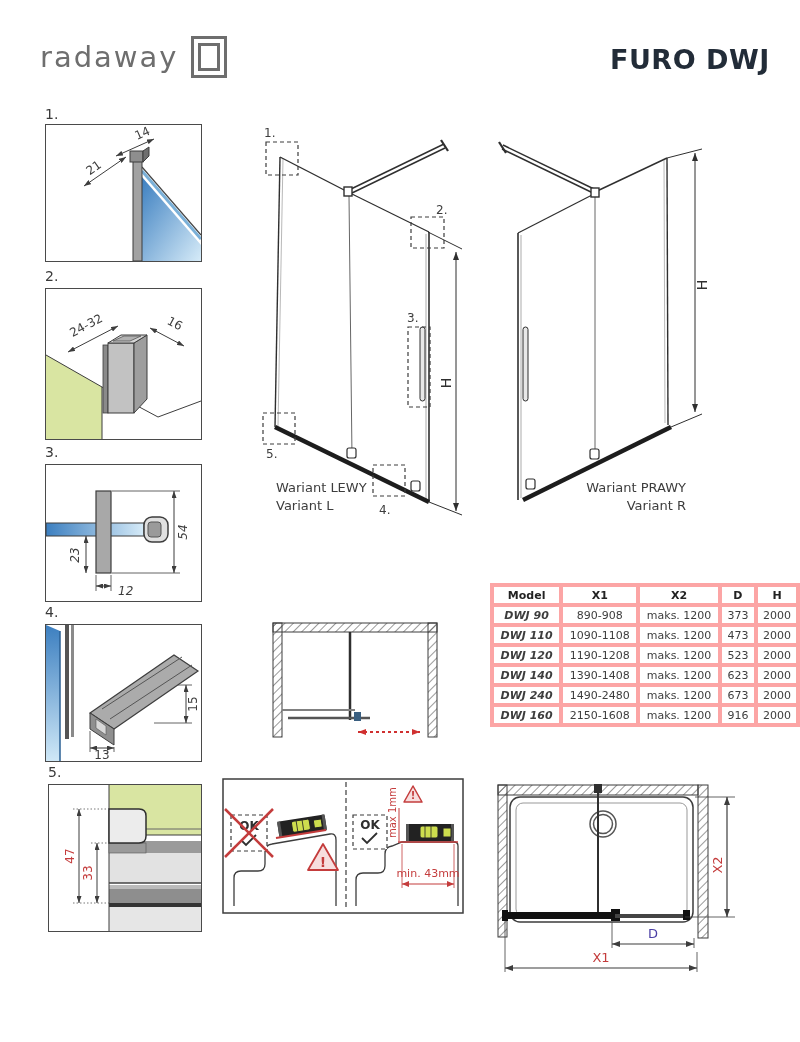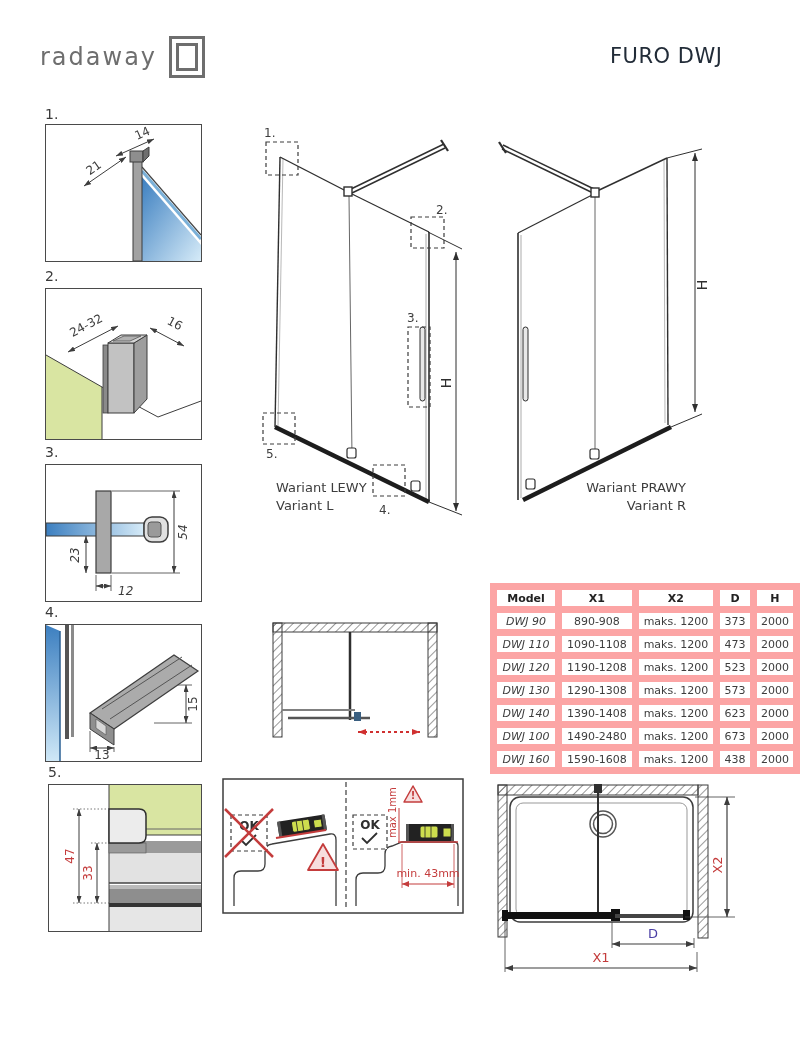--- a/index.html
+++ b/index.html
@@ -9,7 +9,7 @@
   .dnum{font-size:14px;color:#3a3a3a;}
   .dbox{border:1.4px solid #4a4a4a;background:#fff;}
   .dbox svg{display:block;}
-  #logo-text{font-size:24px;color:#6e6e6e;letter-spacing:2px;font-weight:400;}
+  #logo-text{font-size:29px;color:#6e6e6e;letter-spacing:2px;font-weight:400;}
   #logo-mark{width:30px;height:36px;border:3px solid #6e6e6e;display:flex;align-items:center;justify-content:center;}
   #logo-mark .inner{width:16px;height:22px;border:3px solid #6e6e6e;}
   #title{font-size:21px;font-weight:normal;color:#222c38;letter-spacing:0.5px;}

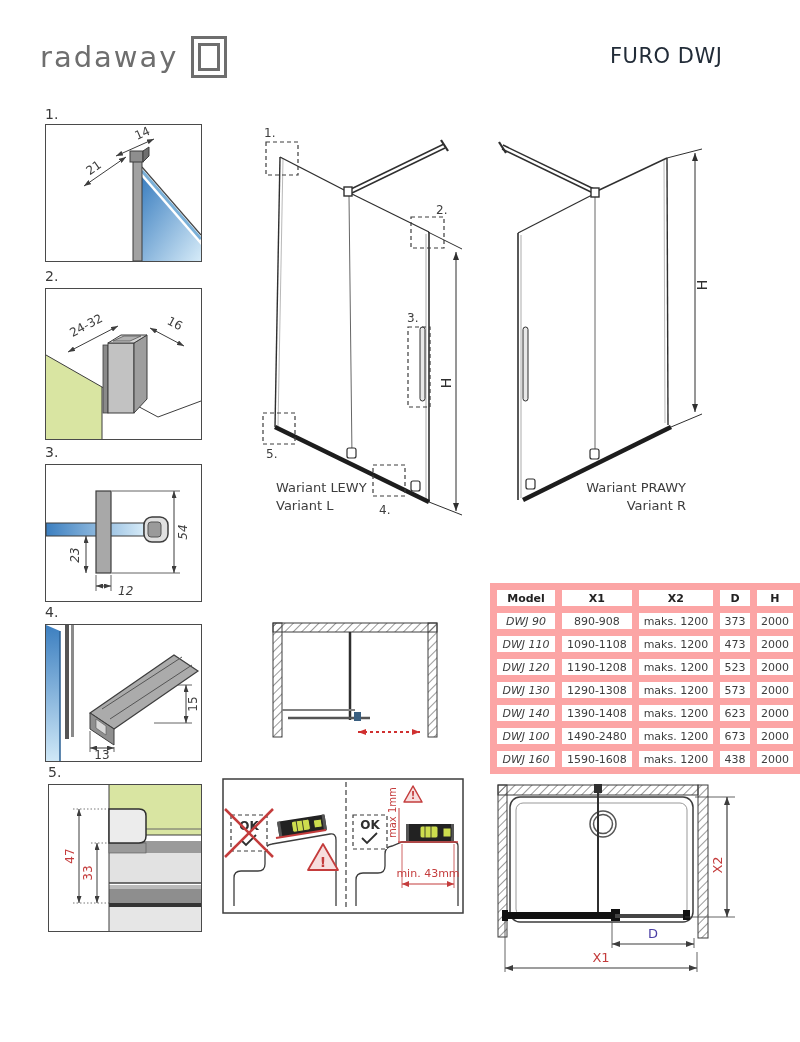--- a/index.html
+++ b/index.html
@@ -12,7 +12,7 @@
   #logo-text{font-size:29px;color:#6e6e6e;letter-spacing:2px;font-weight:400;}
   #logo-mark{width:30px;height:36px;border:3px solid #6e6e6e;display:flex;align-items:center;justify-content:center;}
   #logo-mark .inner{width:16px;height:22px;border:3px solid #6e6e6e;}
-  #title{font-size:21px;font-weight:normal;color:#222c38;letter-spacing:0.5px;}
+  #title{font-size:27px;font-weight:bold;color:#222c38;letter-spacing:0.5px;}
   table.spec{border-collapse:collapse;font-size:11px;background:#fff;}
   table.spec th,table.spec td{border:7px solid #fca5a5;text-align:center;height:16px;padding:0 3px;white-space:nowrap;}
   table.spec{border:2px solid #3a3a3a;}

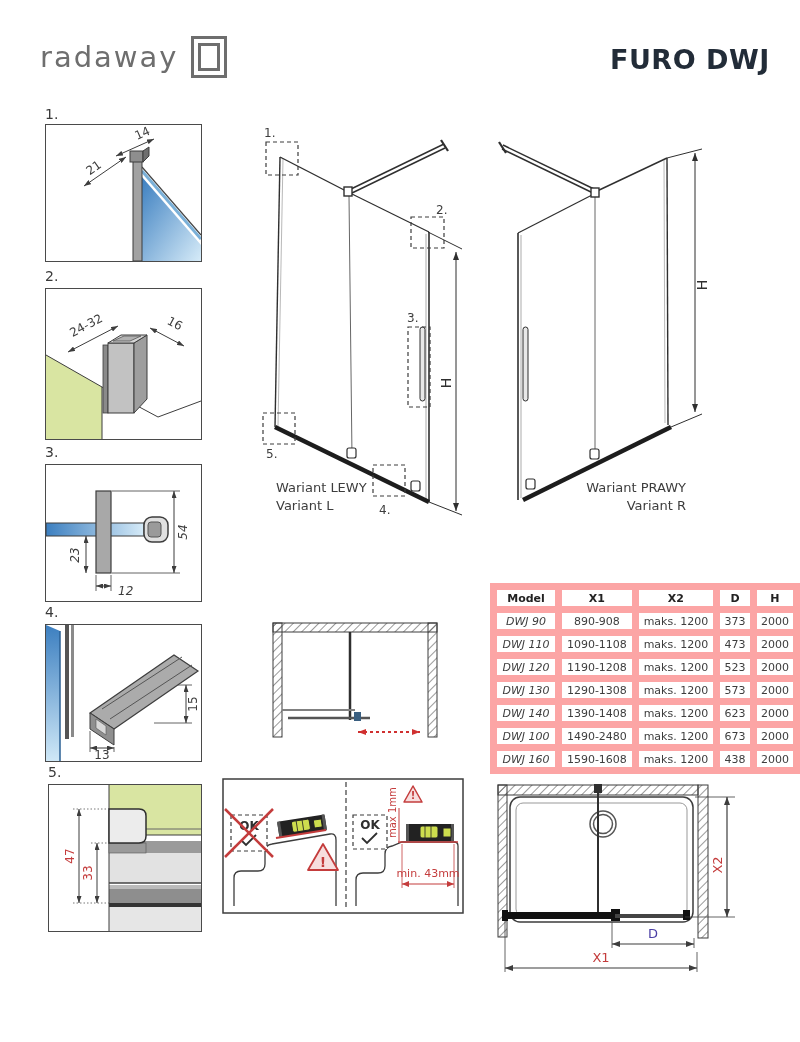--- a/index.html
+++ b/index.html
@@ -14,7 +14,7 @@
   #logo-mark .inner{width:16px;height:22px;border:3px solid #6e6e6e;}
   #title{font-size:27px;font-weight:bold;color:#222c38;letter-spacing:0.5px;}
   table.spec{border-collapse:collapse;font-size:11px;background:#fff;}
-  table.spec th,table.spec td{border:7px solid #fca5a5;text-align:center;height:16px;padding:0 3px;white-space:nowrap;}
+  table.spec th,table.spec td{border:4px solid #fca5a5;text-align:center;height:16px;padding:0 3px;white-space:nowrap;}
   table.spec{border:2px solid #3a3a3a;}
   table.spec th{font-weight:bold;color:#222;}
   th.h-x1,th.h-x2{color:#b5302c;}

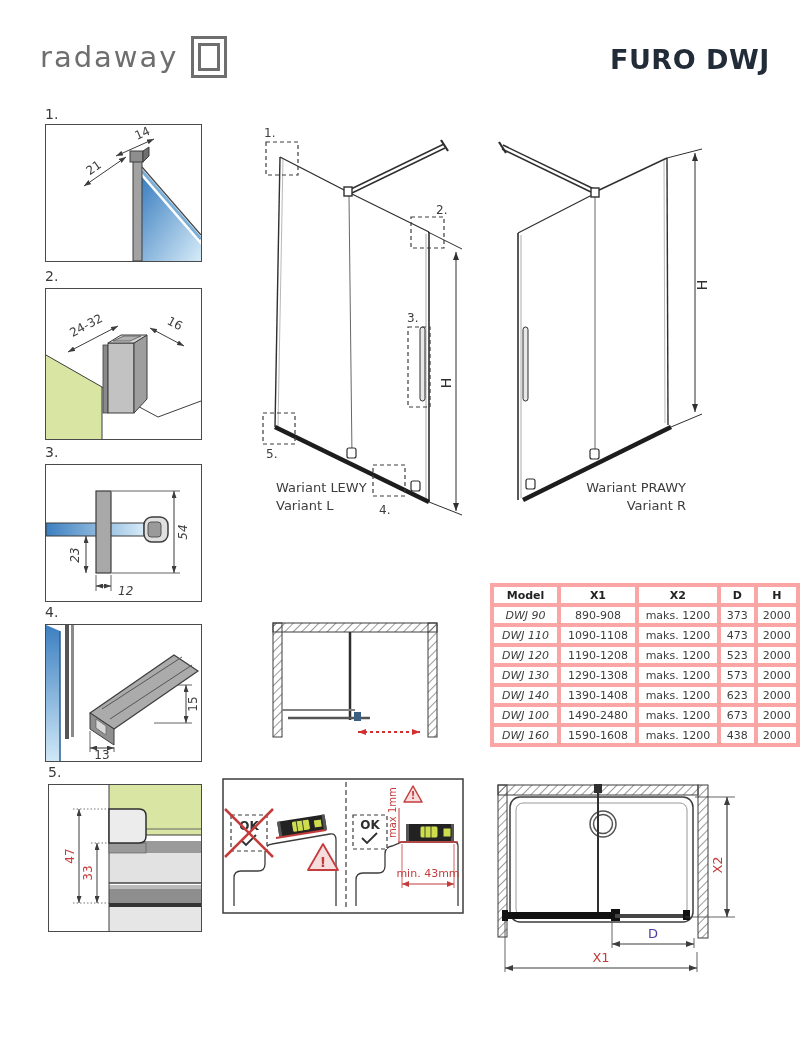--- a/index.html
+++ b/index.html
@@ -19,7 +19,7 @@
   table.spec th{font-weight:bold;color:#222;}
   th.h-x1,th.h-x2{color:#b5302c;}
   th.h-d{color:#4b3fa5;}
-  td.c-model{font-weight:normal;font-style:italic;}
+  td.c-model{font-weight:bold;font-style:italic;}
   .col-model{width:70px}.col-x1{width:78px}.col-x2{width:82px}.col-d{width:34px}.col-h{width:38px}
   svg text{font-family:"DejaVu Sans","Liberation Sans",sans-serif;}
 </style>

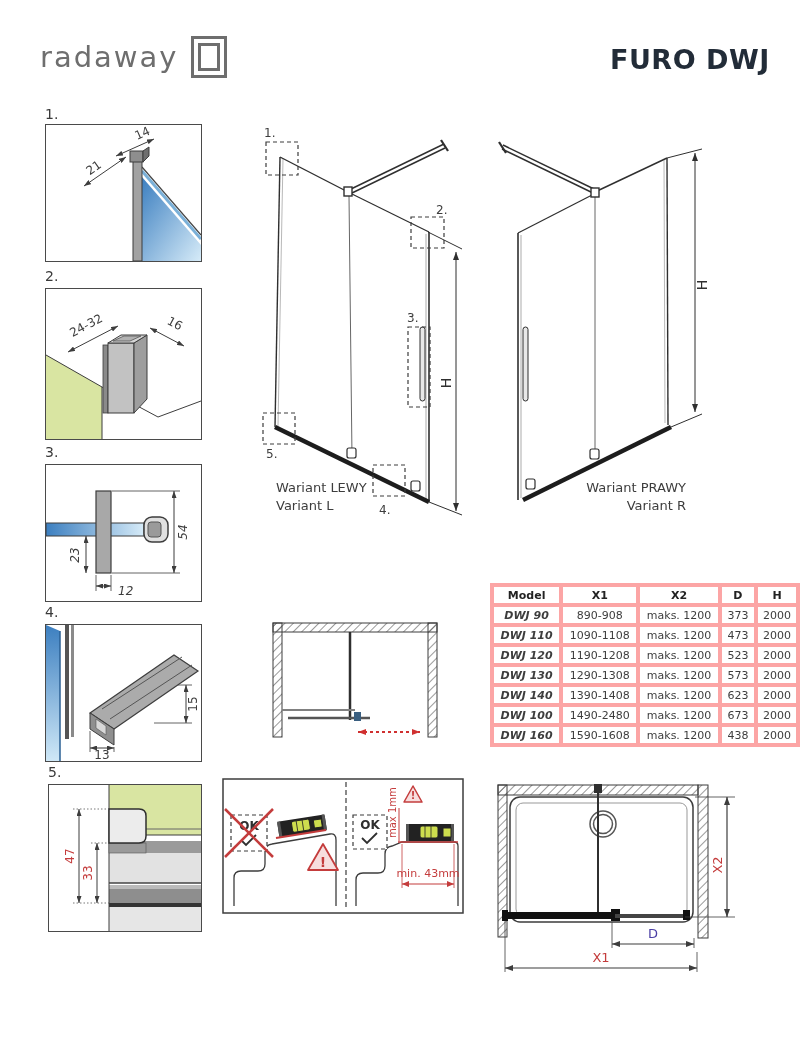--- a/index.html
+++ b/index.html
@@ -321,13 +321,6 @@
         <td>2000</td>
       </tr>
       <tr>
-        <td class="c-model">DWJ 130</td>
-        <td>1290-1308</td>
-        <td>maks. 1200</td>
-        <td>573</td>
-        <td>2000</td>
-      </tr>
-      <tr>
         <td class="c-model">DWJ 140</td>
         <td>1390-1408</td>
         <td>maks. 1200</td>

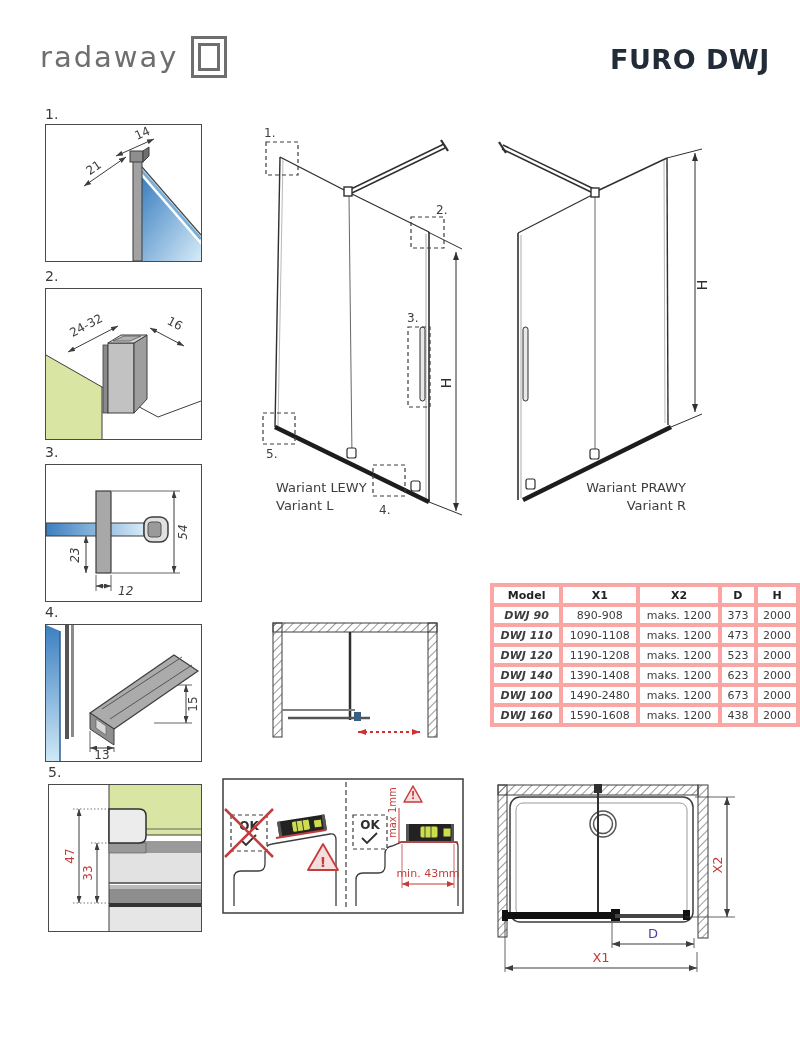--- a/index.html
+++ b/index.html
@@ -328,7 +328,7 @@
         <td>2000</td>
       </tr>
       <tr>
-        <td class="c-model">DWJ 100</td>
+        <td class="c-model">DWJ 240</td>
         <td>1490-2480</td>
         <td>maks. 1200</td>
         <td>673</td>

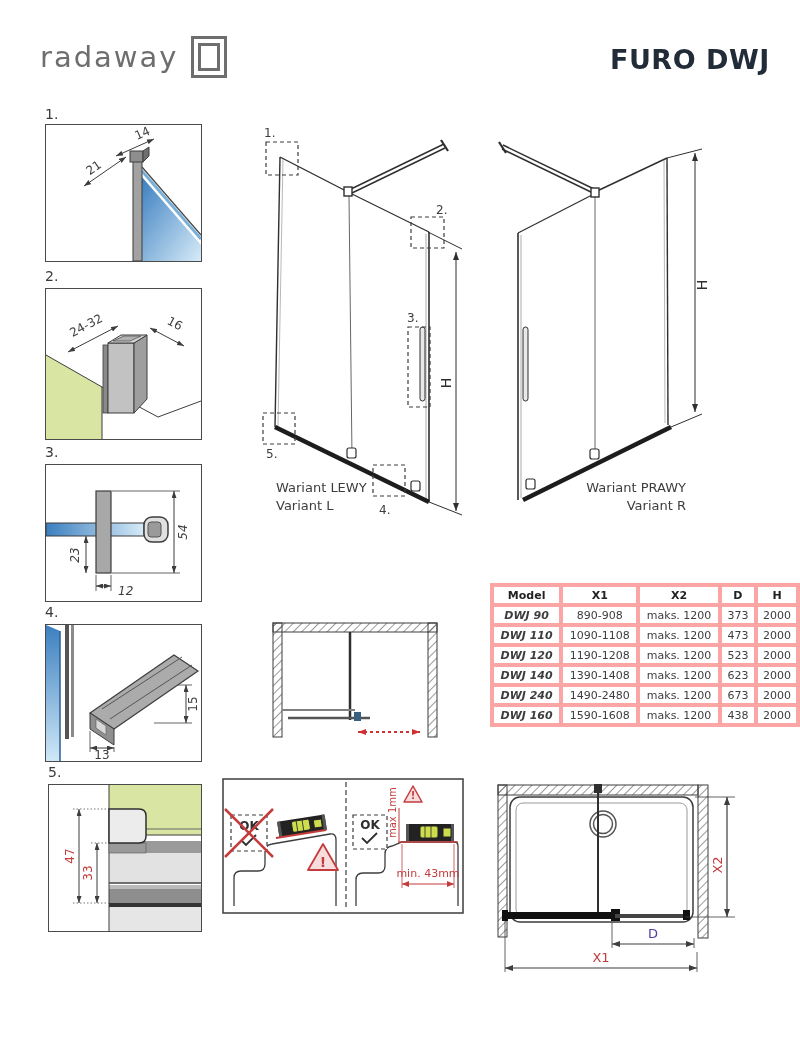--- a/index.html
+++ b/index.html
@@ -336,7 +336,7 @@
       </tr>
       <tr>
         <td class="c-model">DWJ 160</td>
-        <td>1590-1608</td>
+        <td>2150-1608</td>
         <td>maks. 1200</td>
         <td>438</td>
         <td>2000</td>

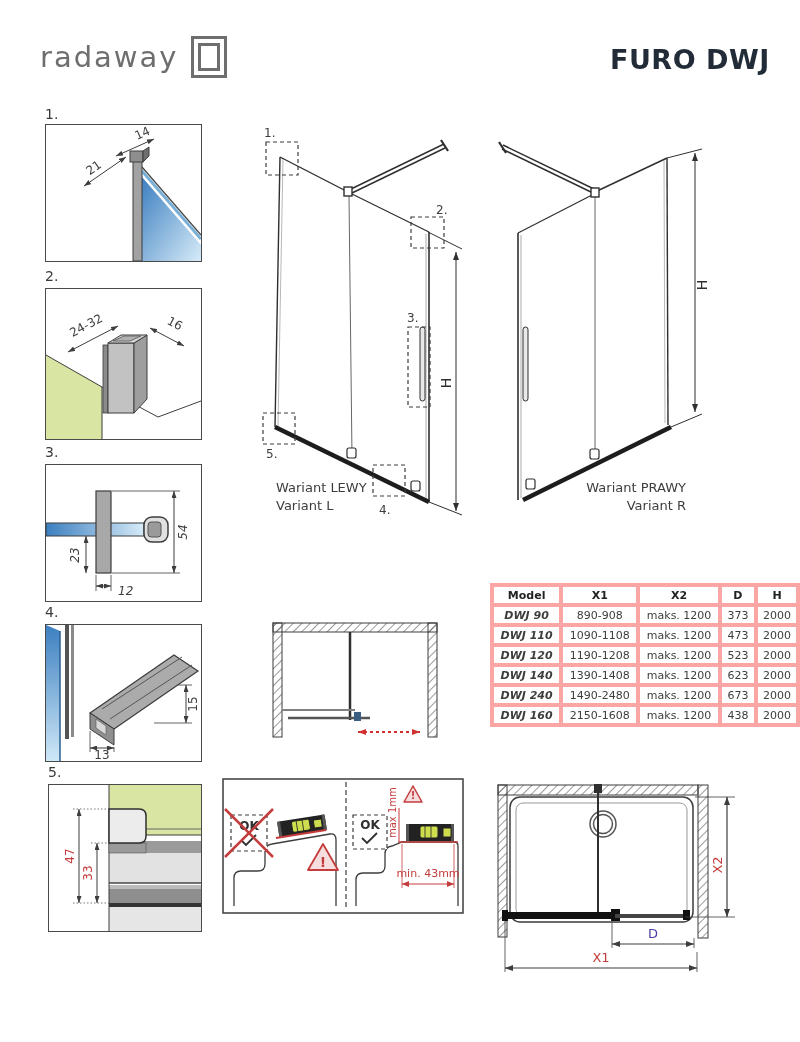--- a/index.html
+++ b/index.html
@@ -338,7 +338,7 @@
         <td class="c-model">DWJ 160</td>
         <td>2150-1608</td>
         <td>maks. 1200</td>
-        <td>438</td>
+        <td>916</td>
         <td>2000</td>
       </tr>
     </tbody>

